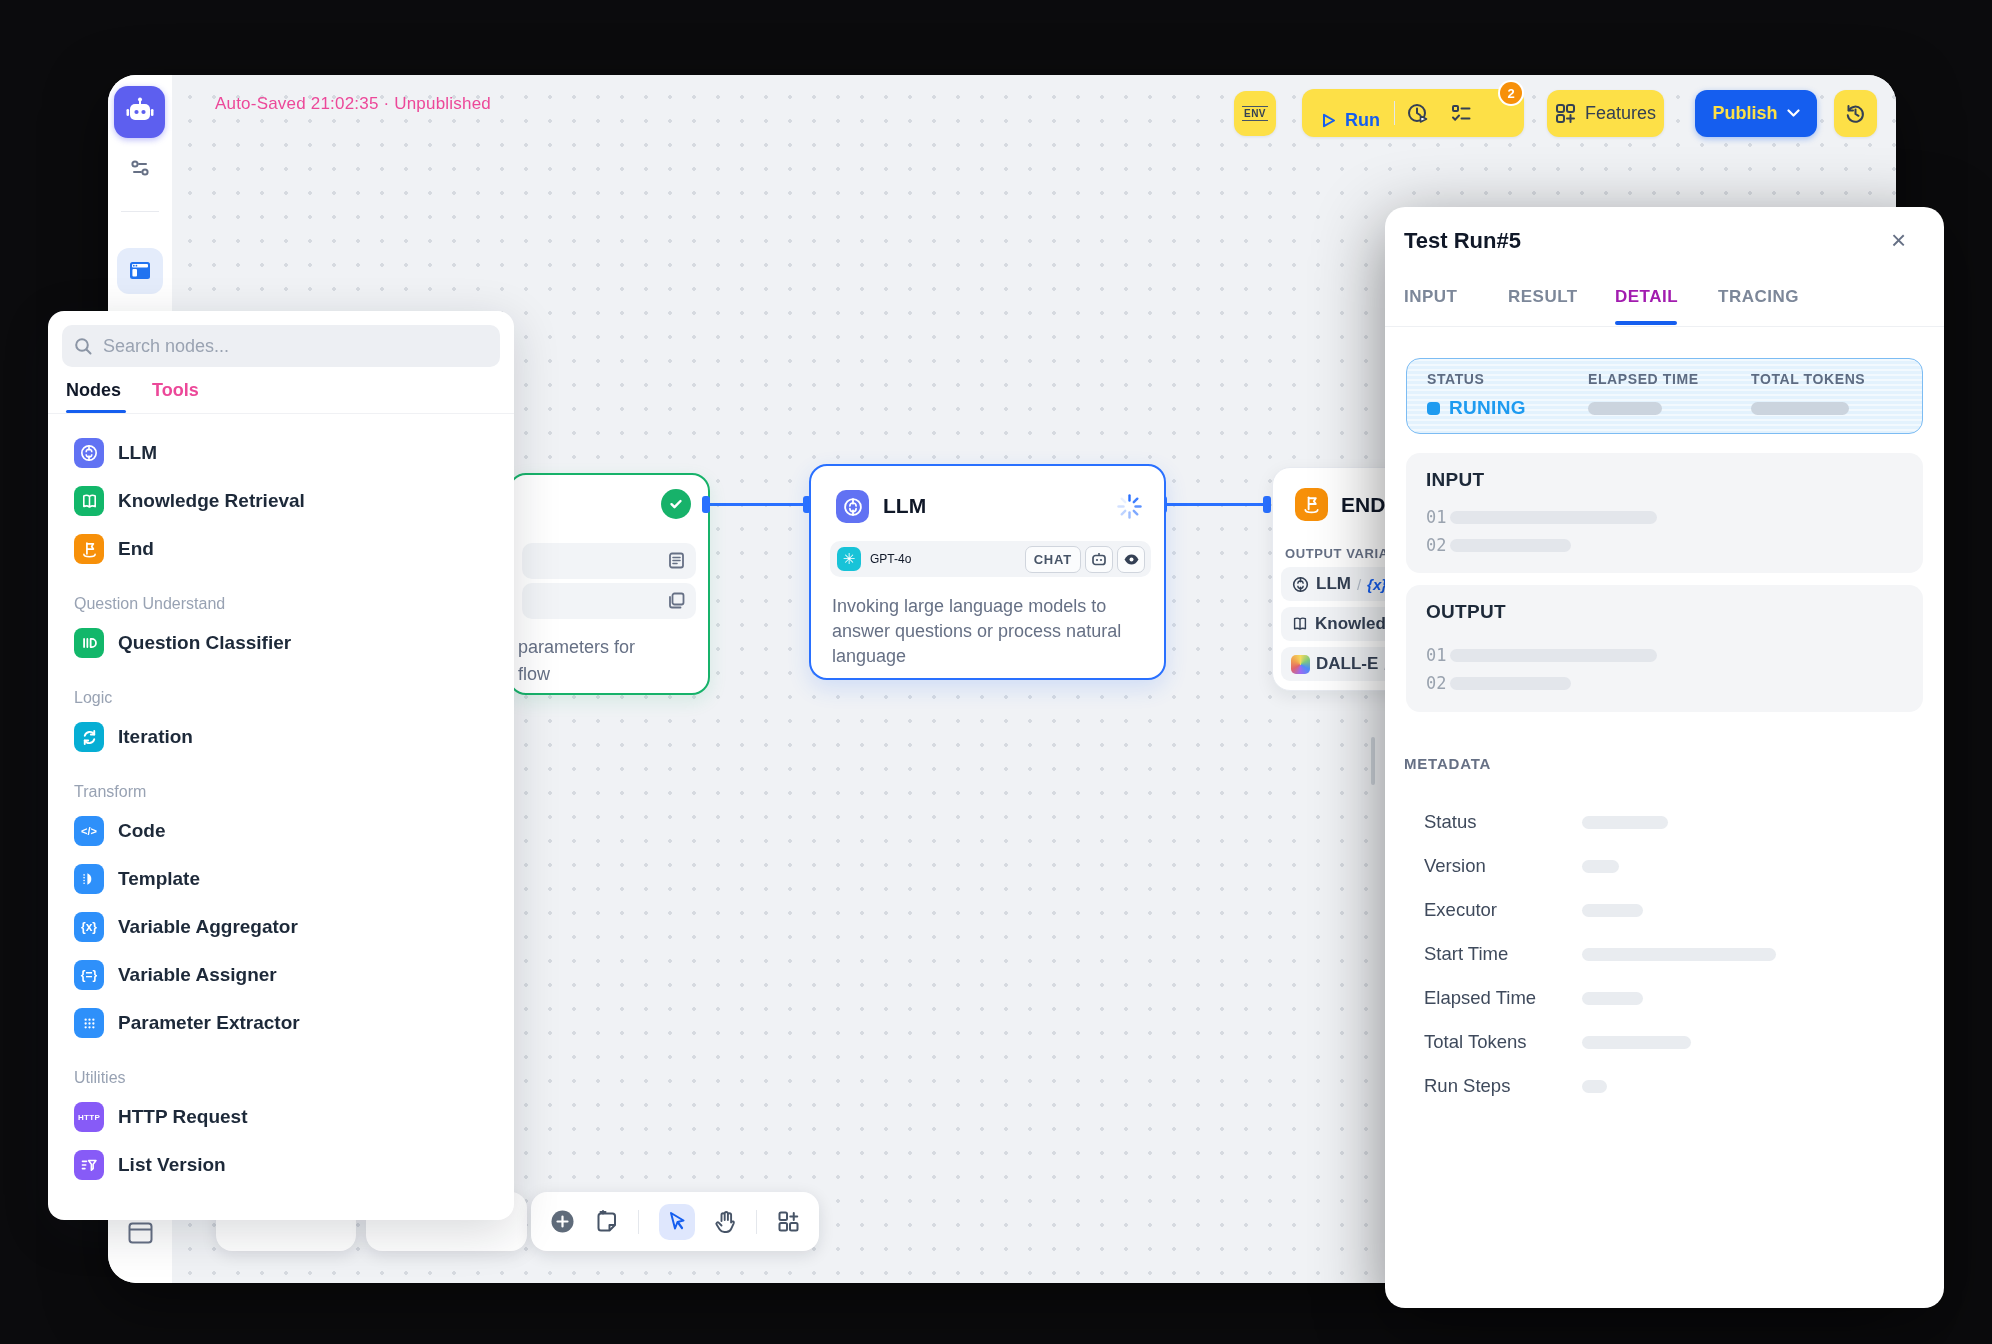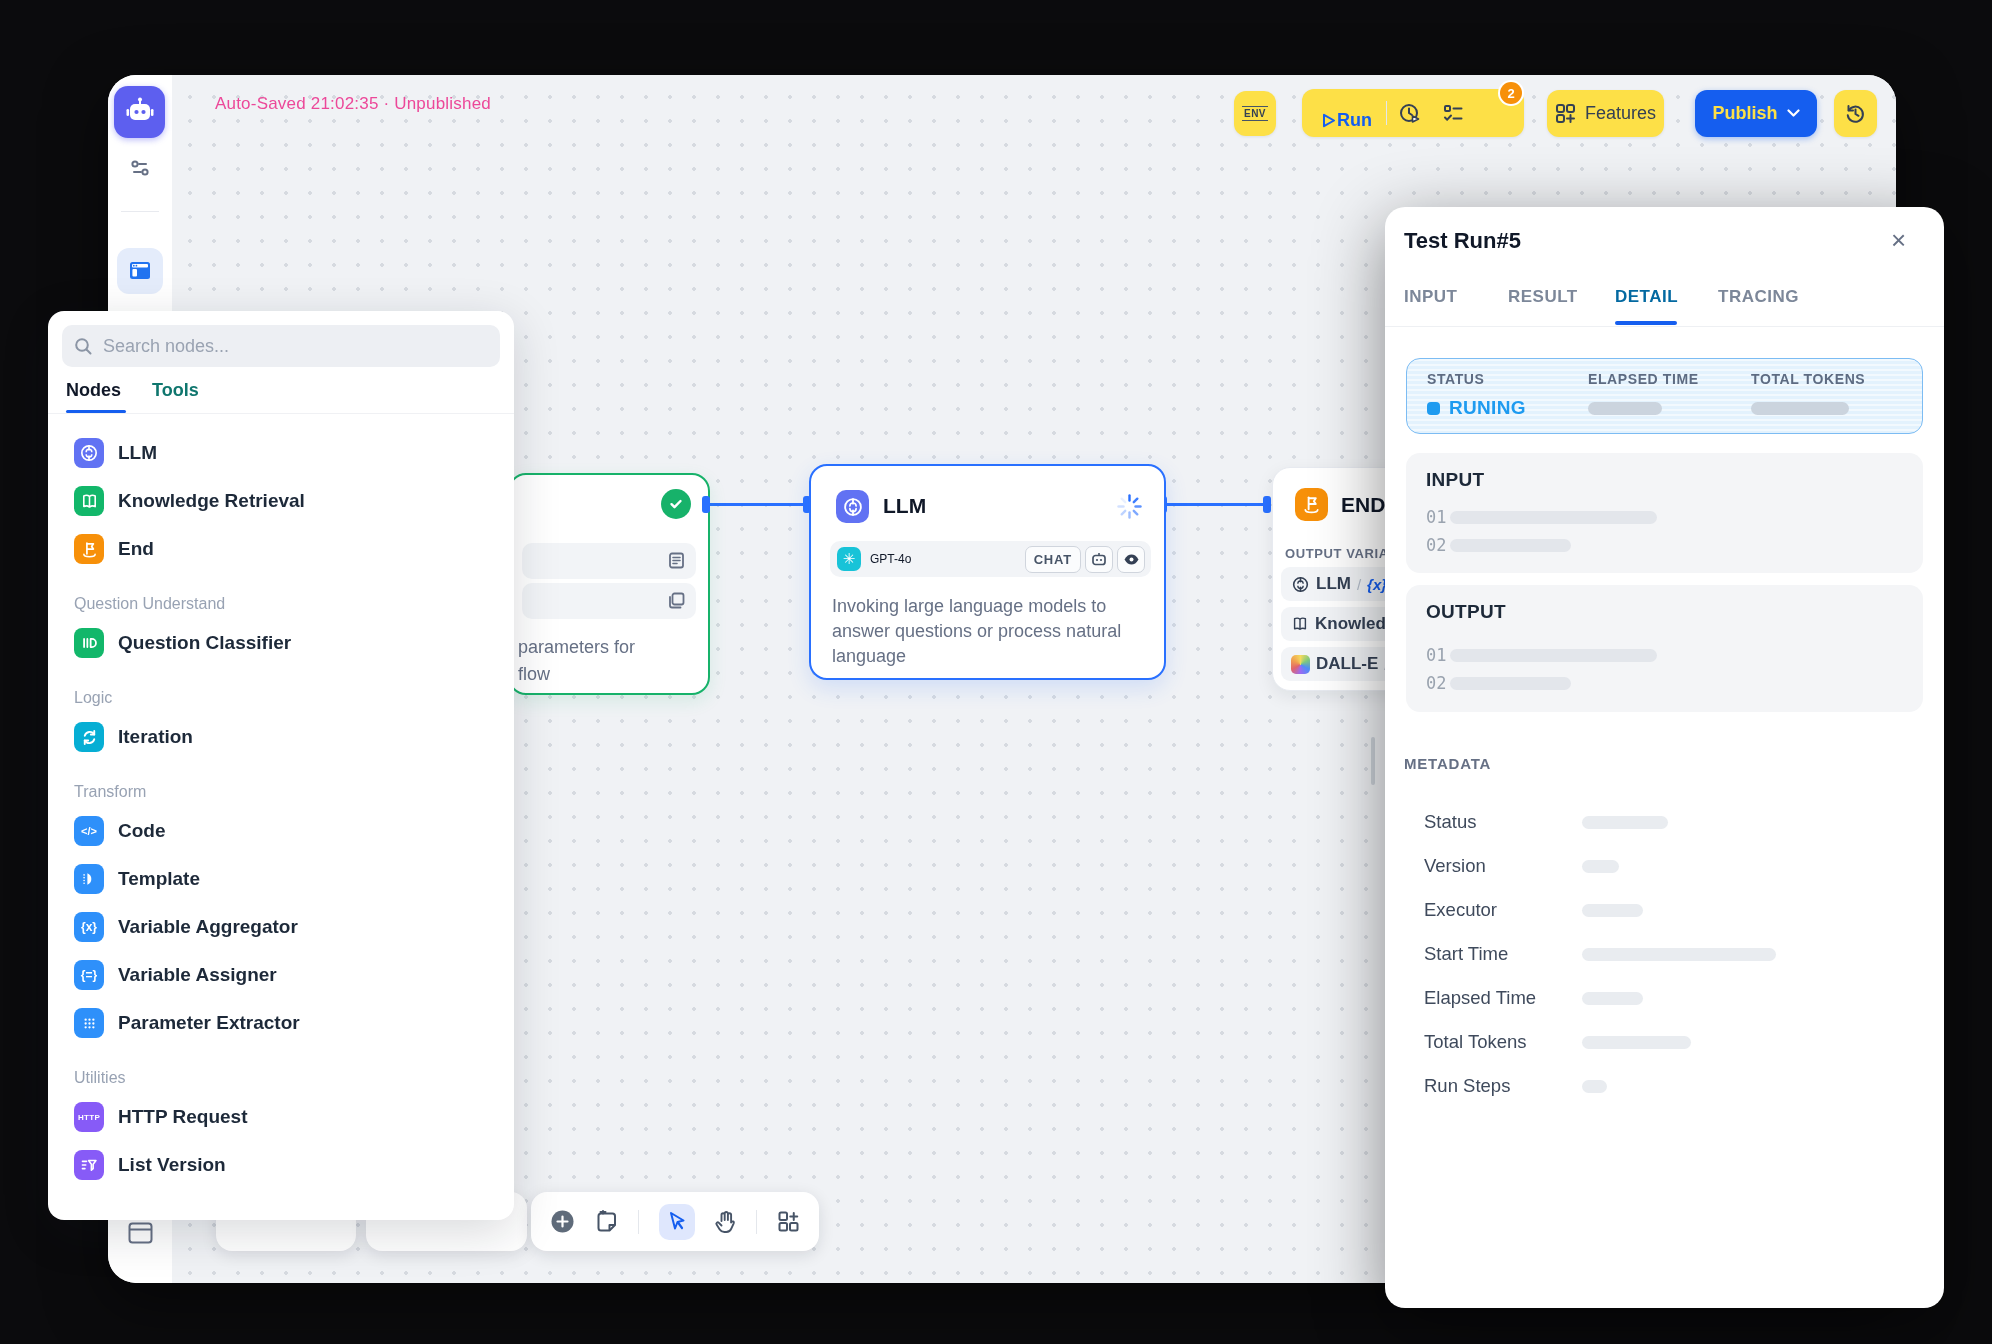--- a/index.html
+++ b/index.html
@@ -42,7 +42,7 @@
   .env-txt { font-size:10px; font-weight:800; color:#344054; letter-spacing:.4px;
     border-top:1.5px solid #475467; border-bottom:1.5px solid #475467; padding:1px 2px; }
   .run-group { left:1302px; top:89px; width:222px; height:48px; justify-content:flex-start; }
-  .run-btn { display:flex; align-items:center; padding:0 14px 0 18px; height:100%; cursor:pointer;margin-top:15px; }
+  .run-btn { display:flex; align-items:center; gap:8px; padding:0 14px 0 18px; height:100%; cursor:pointer;margin-top:15px; }
   .run-label { color:#155eef; font-size:18px; font-weight:600; }
   .vdiv { width:1px; height:24px; background:#e4e7ec; }
   .icon-slot { width:44px; height:100%; display:flex; align-items:center; justify-content:center; }

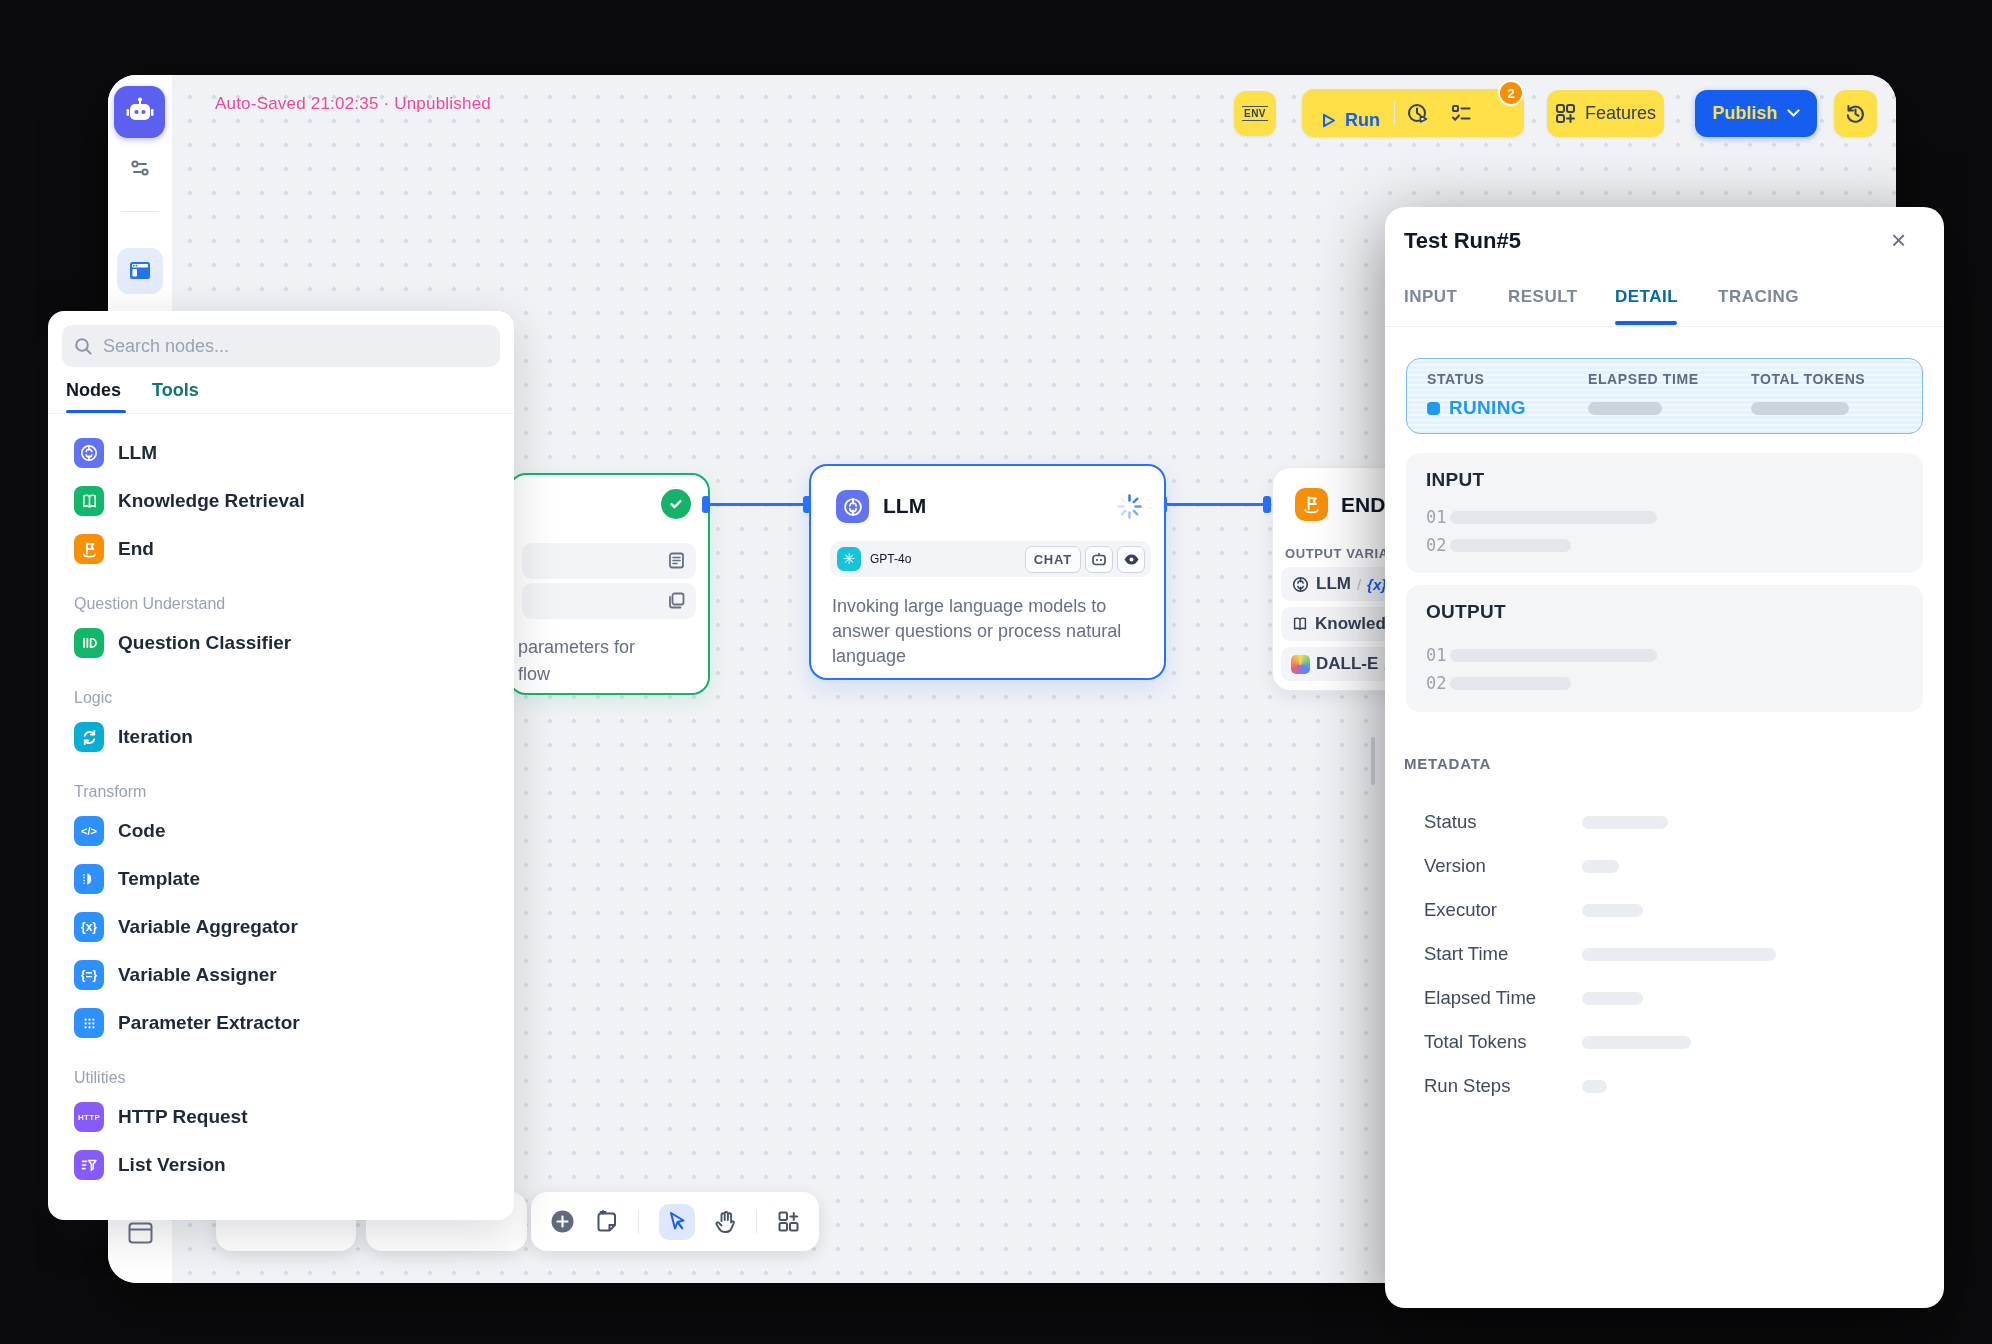--- a/index.html
+++ b/index.html
@@ -122,7 +122,7 @@
   .rp-title { left:19px; top:21px; font-size:22px; font-weight:700; color:#101828; }
   .rp-close { left:506px; top:20px; font-size:26px; color:#667085; cursor:pointer; line-height:1; }
   .rp-tab { top:80px; font-size:17px; font-weight:700; letter-spacing:.5px; color:#7c8799; cursor:pointer; }
-  .rp-tab.active { color:#0369a1; }
+  .rp-tab.active { color:#a21caf; }
   .rp-tab-underline { left:230px; top:114px; width:62px; height:4px; background:#155eef; border-radius:2px; }
   .rp-divider { left:0; top:119px; width:100%; height:1px; background:#eef0f3; }
   .status-card { left:21px; top:151px; width:517px; height:76px; border-radius:14px;

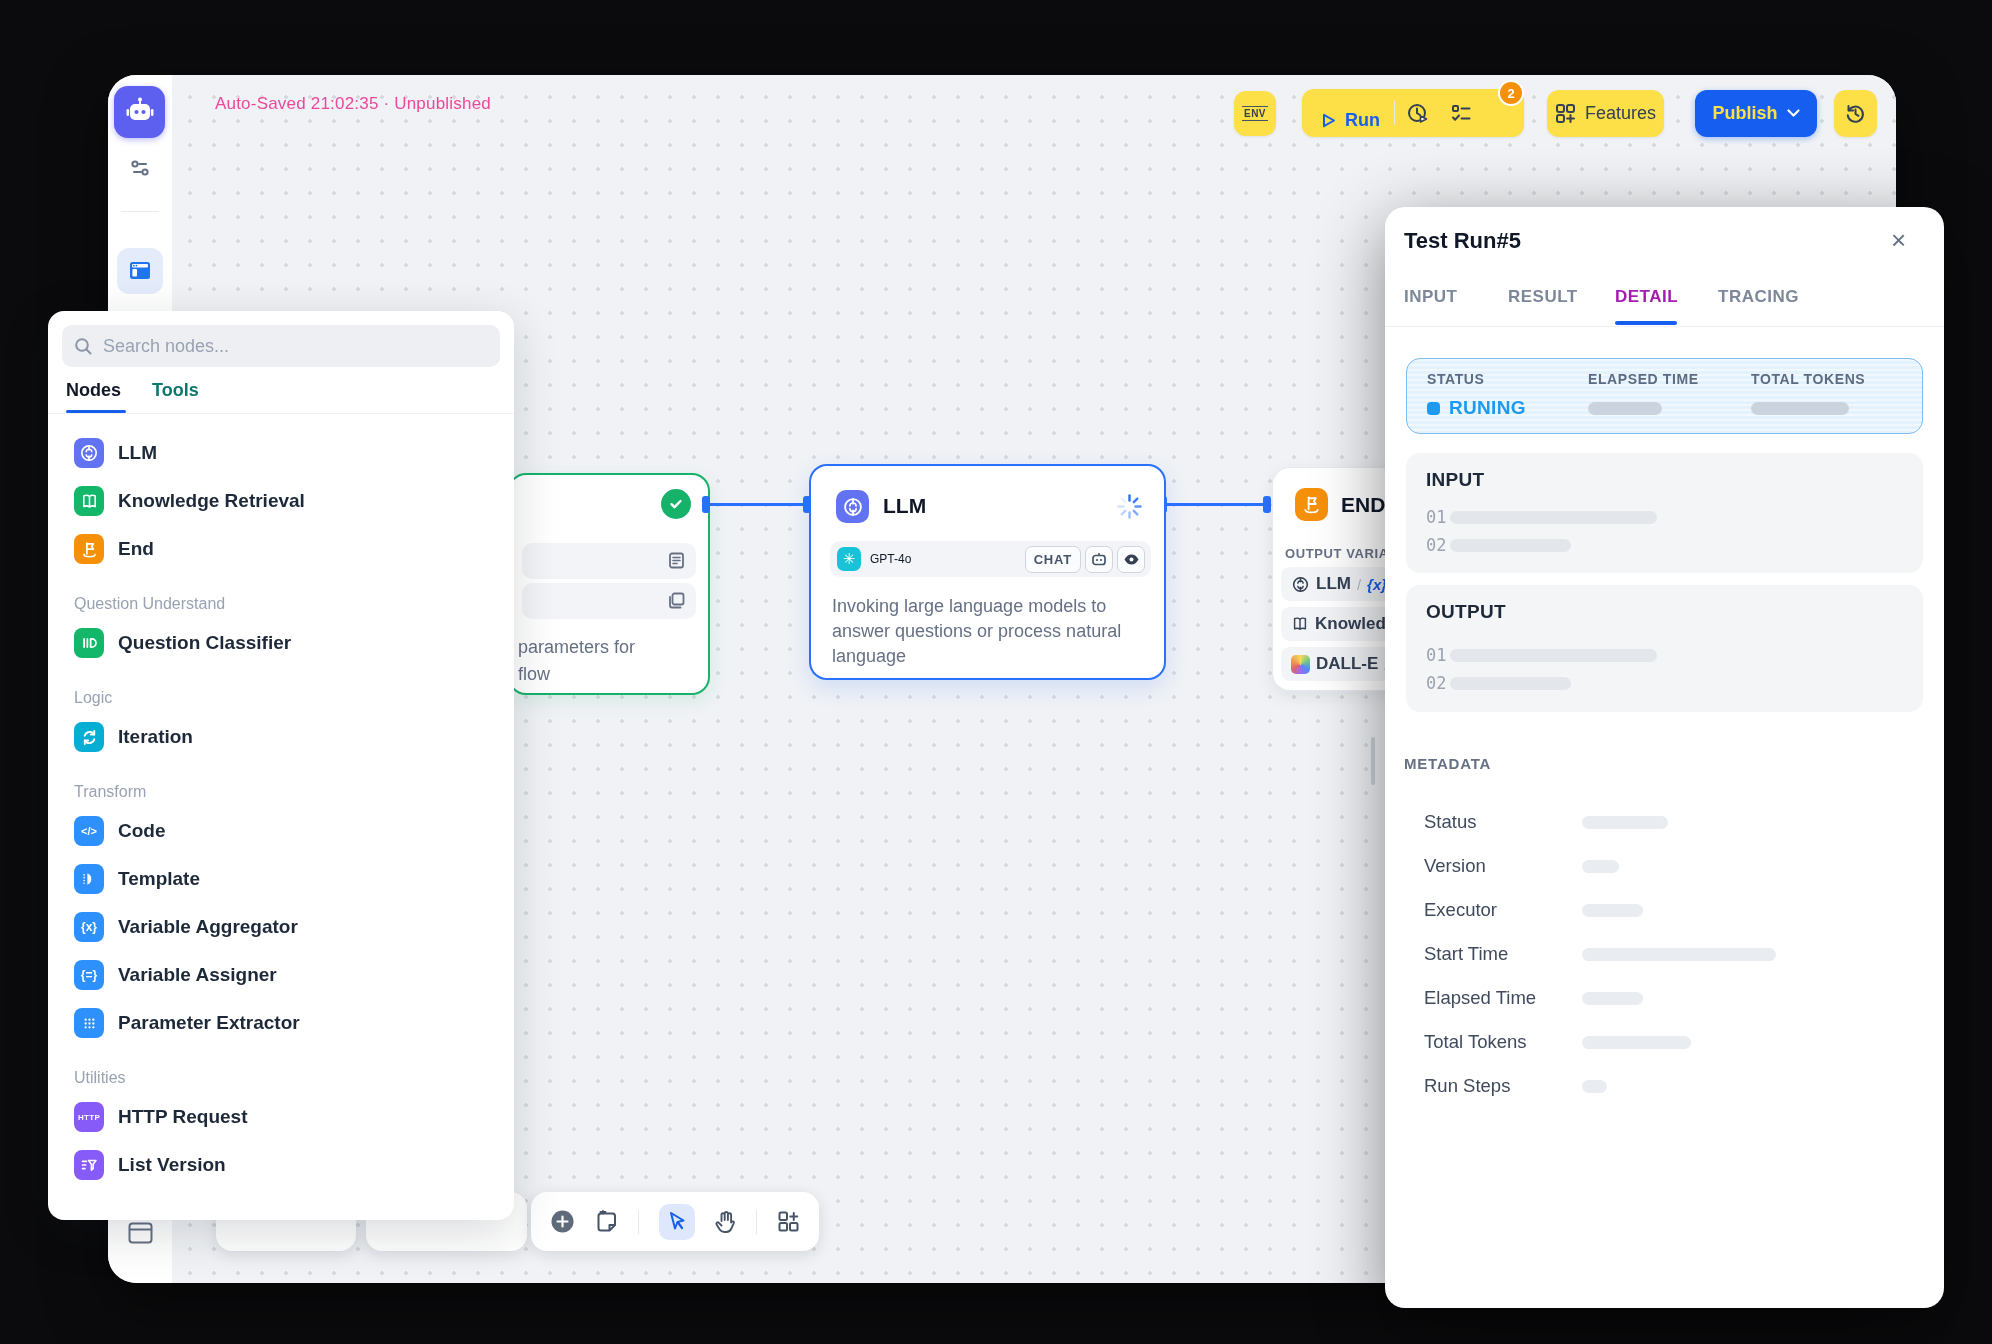--- a/index.html
+++ b/index.html
@@ -65,7 +65,7 @@
     border-radius:10px; display:flex; align-items:center; gap:10px; padding:0 12px; }
   .search-ph { color:#9aa3b2; font-size:18px; }
   .tab-nodes { left:18px; top:69px; font-size:18px; font-weight:700; color:#101828; cursor:pointer; }
-  .tab-tools { left:104px; top:69px; font-size:18px; font-weight:600; color:#0f766e; cursor:pointer; }
+  .tab-tools { left:104px; top:69px; font-size:18px; font-weight:600; color:#ec4899; cursor:pointer; }
   .tab-underline { left:18px; top:99px; width:60px; height:3px; background:#155eef; border-radius:2px; }
   .panel-divider { left:0; top:102px; width:100%; height:1px; background:#f0f1f4; }
   .node-list { left:0; top:110px; width:100%; padding:8px 18px 0 18px; }

